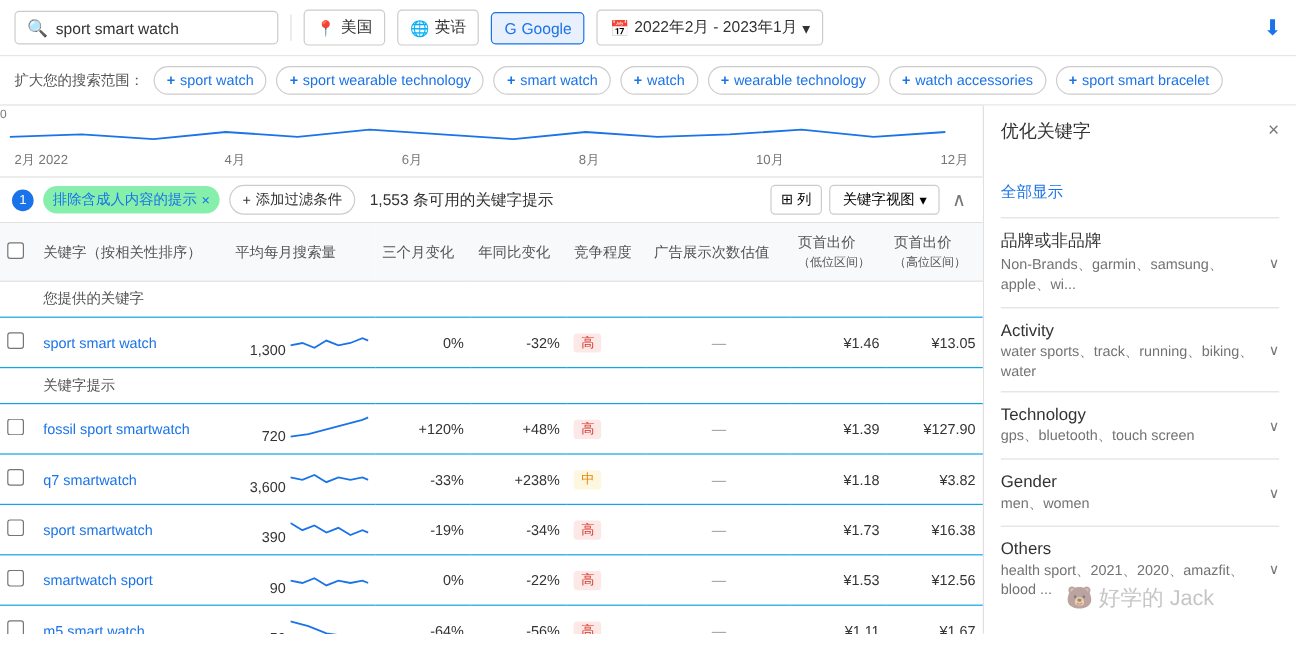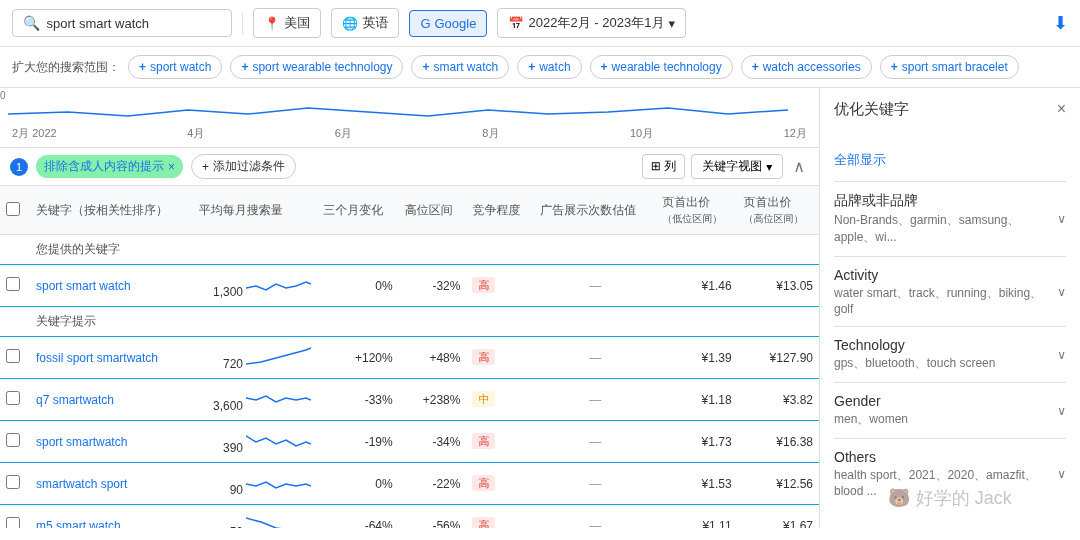--- a/index.html
+++ b/index.html
@@ -249,6 +249,7 @@
         <span>+</span>
         <span>添加过滤条件</span>
       </button>
+      <span class="results-count">1,553 条可用的关键字提示</span>
       <div class="view-toggle">
         <button class="grid-icon-btn">
           <span>⊞</span>

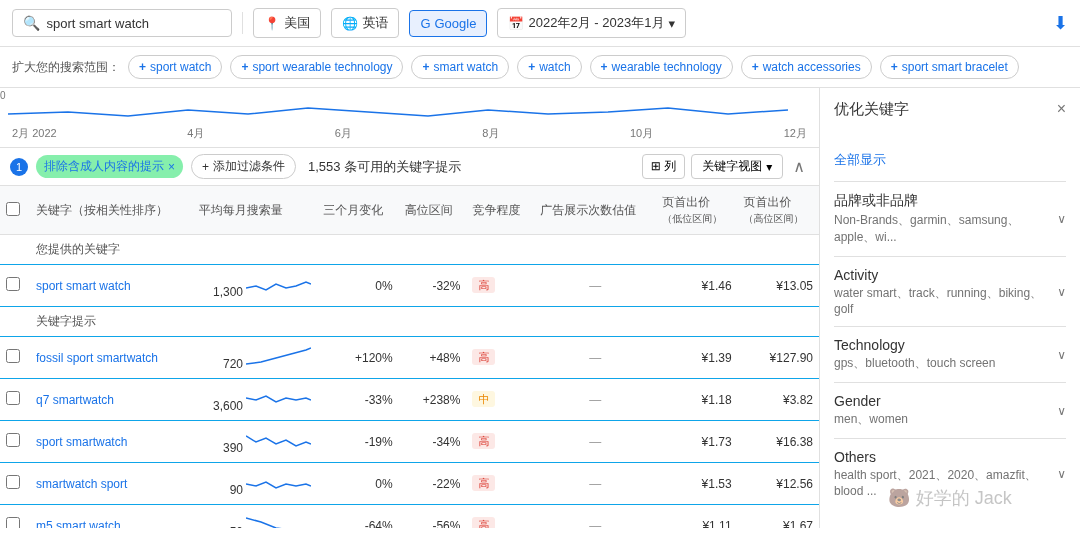--- a/index.html
+++ b/index.html
@@ -271,7 +271,7 @@
             <th>关键字（按相关性排序）</th>
             <th>平均每月搜索量</th>
             <th>三个月变化</th>
-            <th>高位区间</th>
+            <th>年同比变化</th>
             <th>竞争程度</th>
             <th>广告展示次数估值</th>
             <th>页首出价<br><small>（低位区间）</small></th>

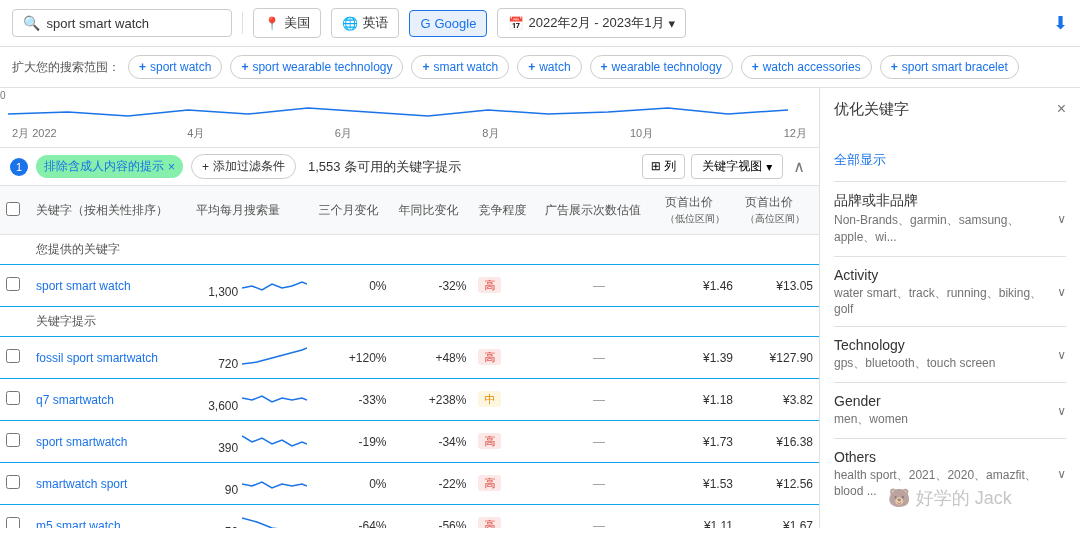--- a/index.html
+++ b/index.html
@@ -417,7 +417,7 @@
       <div class="section-title-row">
         <div>
           <div class="section-title">Activity</div>
-          <div class="section-subtitle">water smart、track、running、biking、golf</div>
+          <div class="section-subtitle">water sports、track、running、biking、water</div>
         </div>
         <span class="chevron">∨</span>
       </div>

